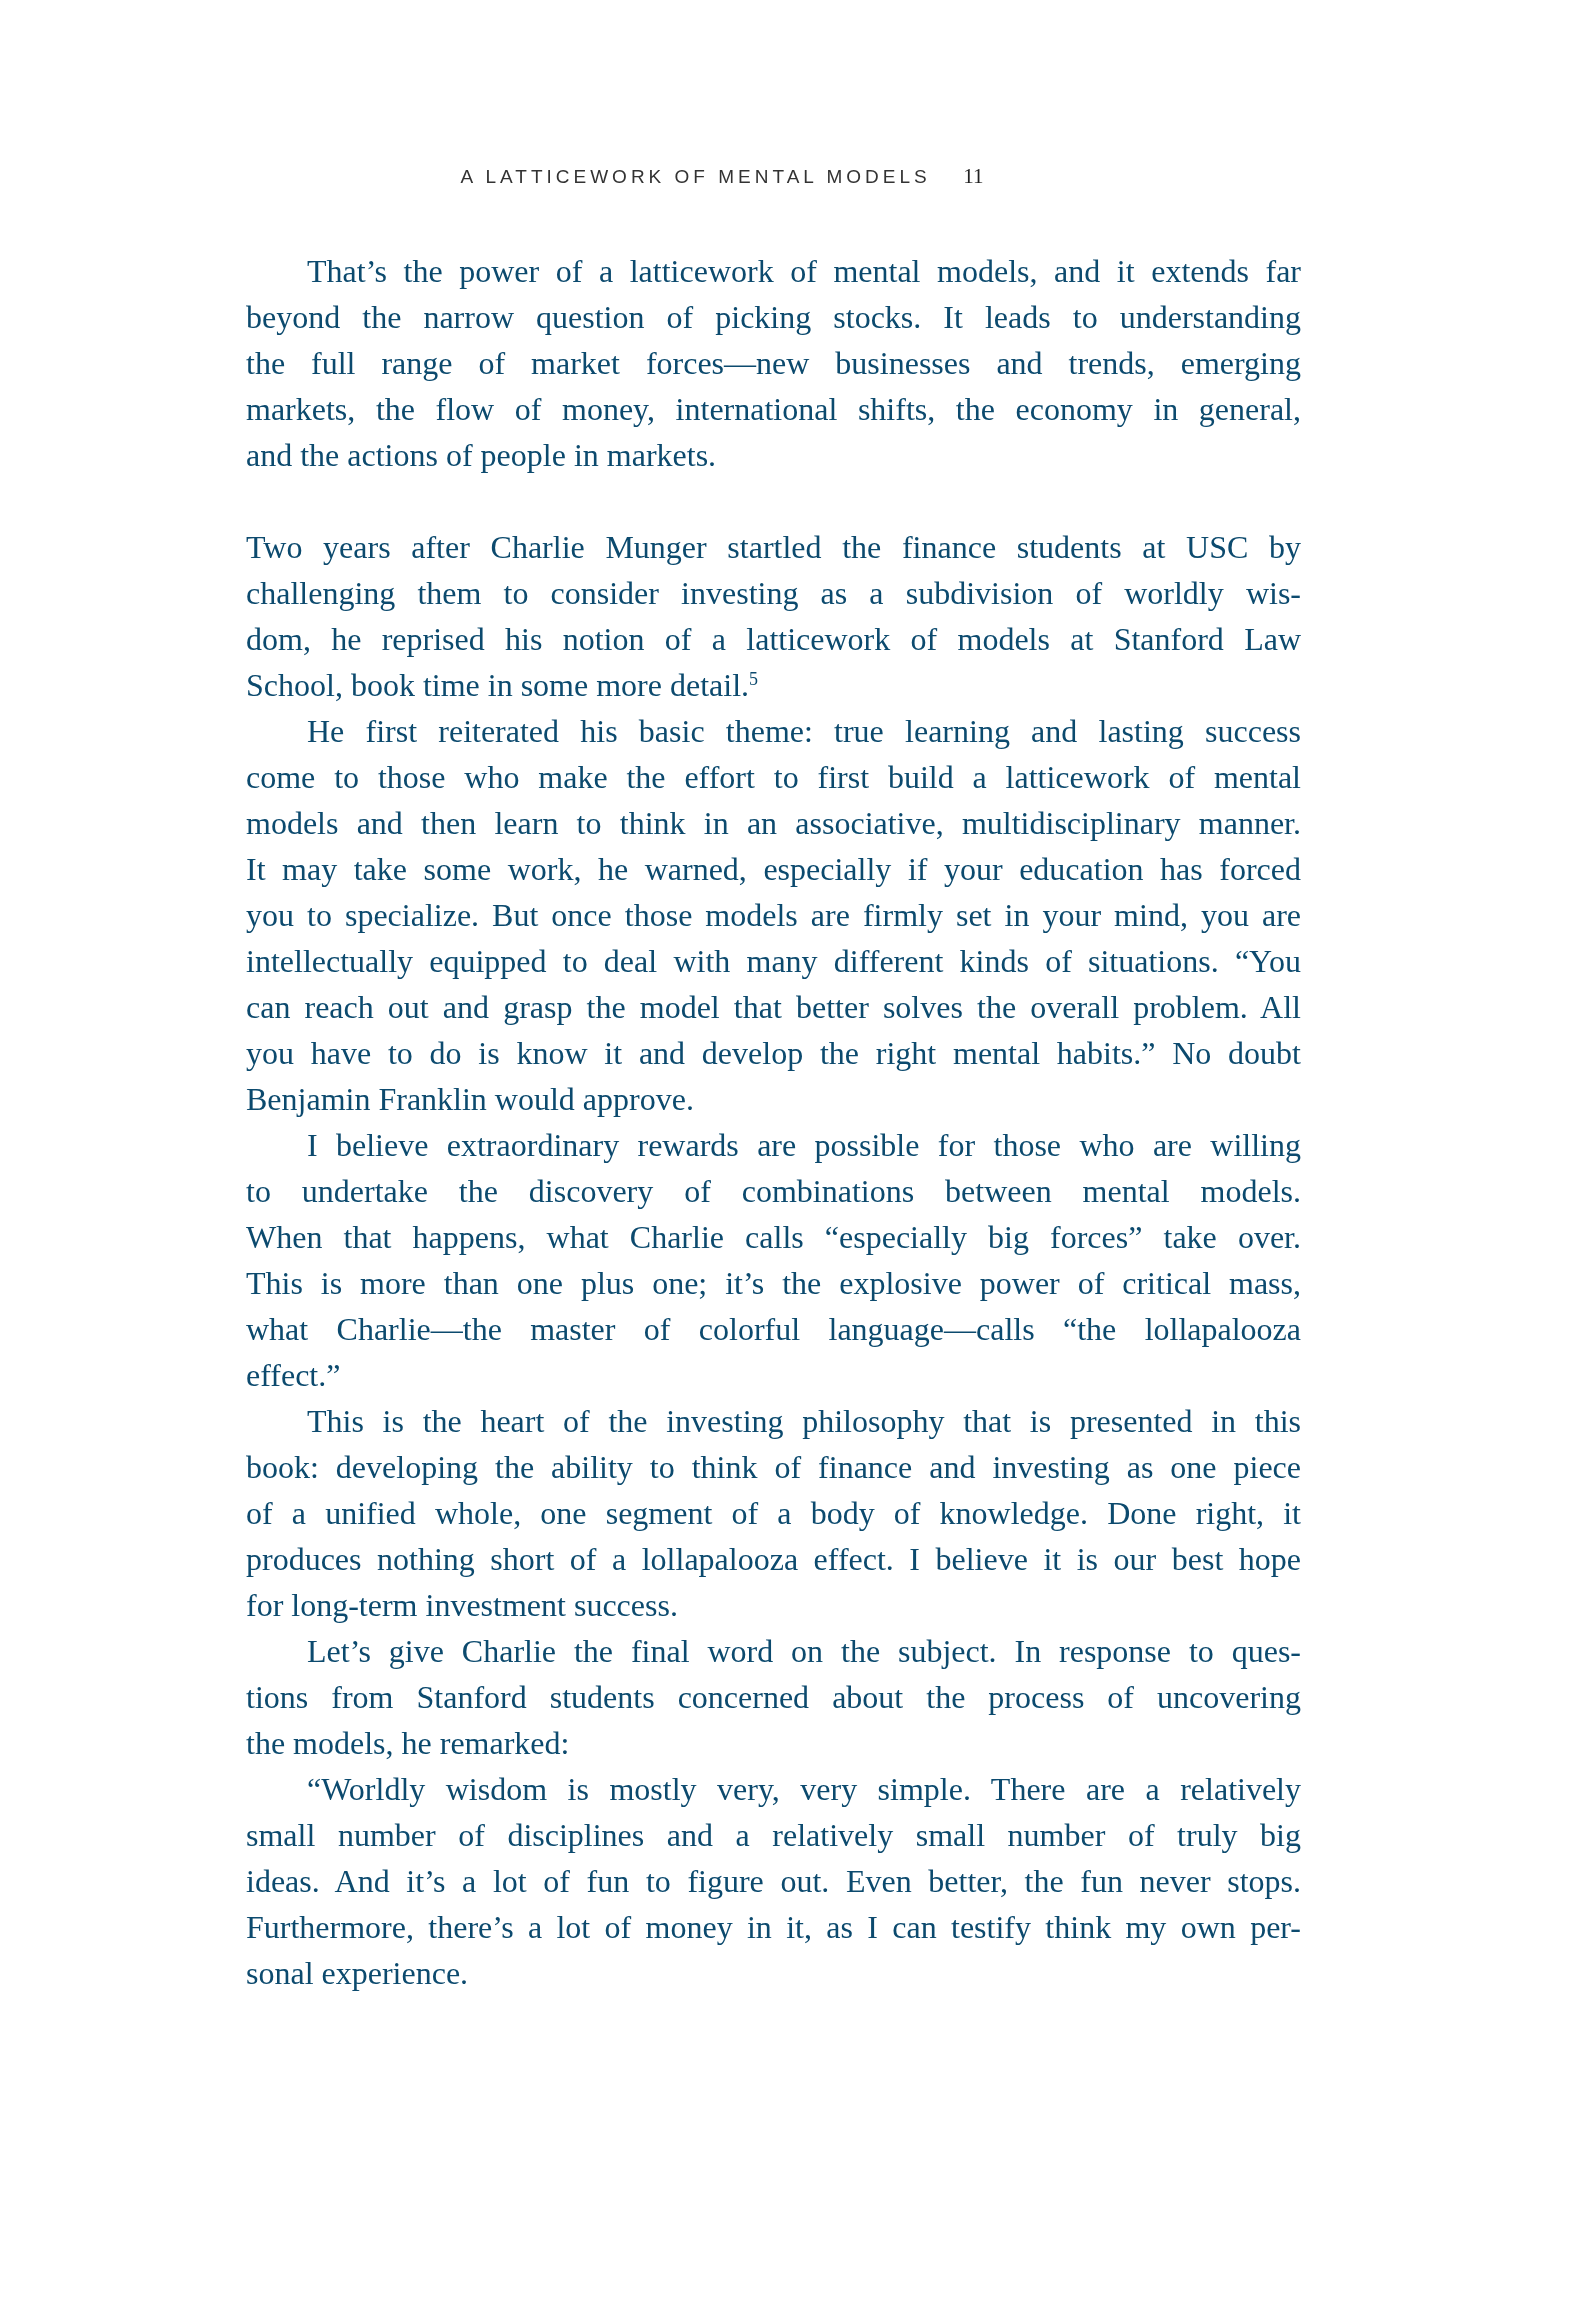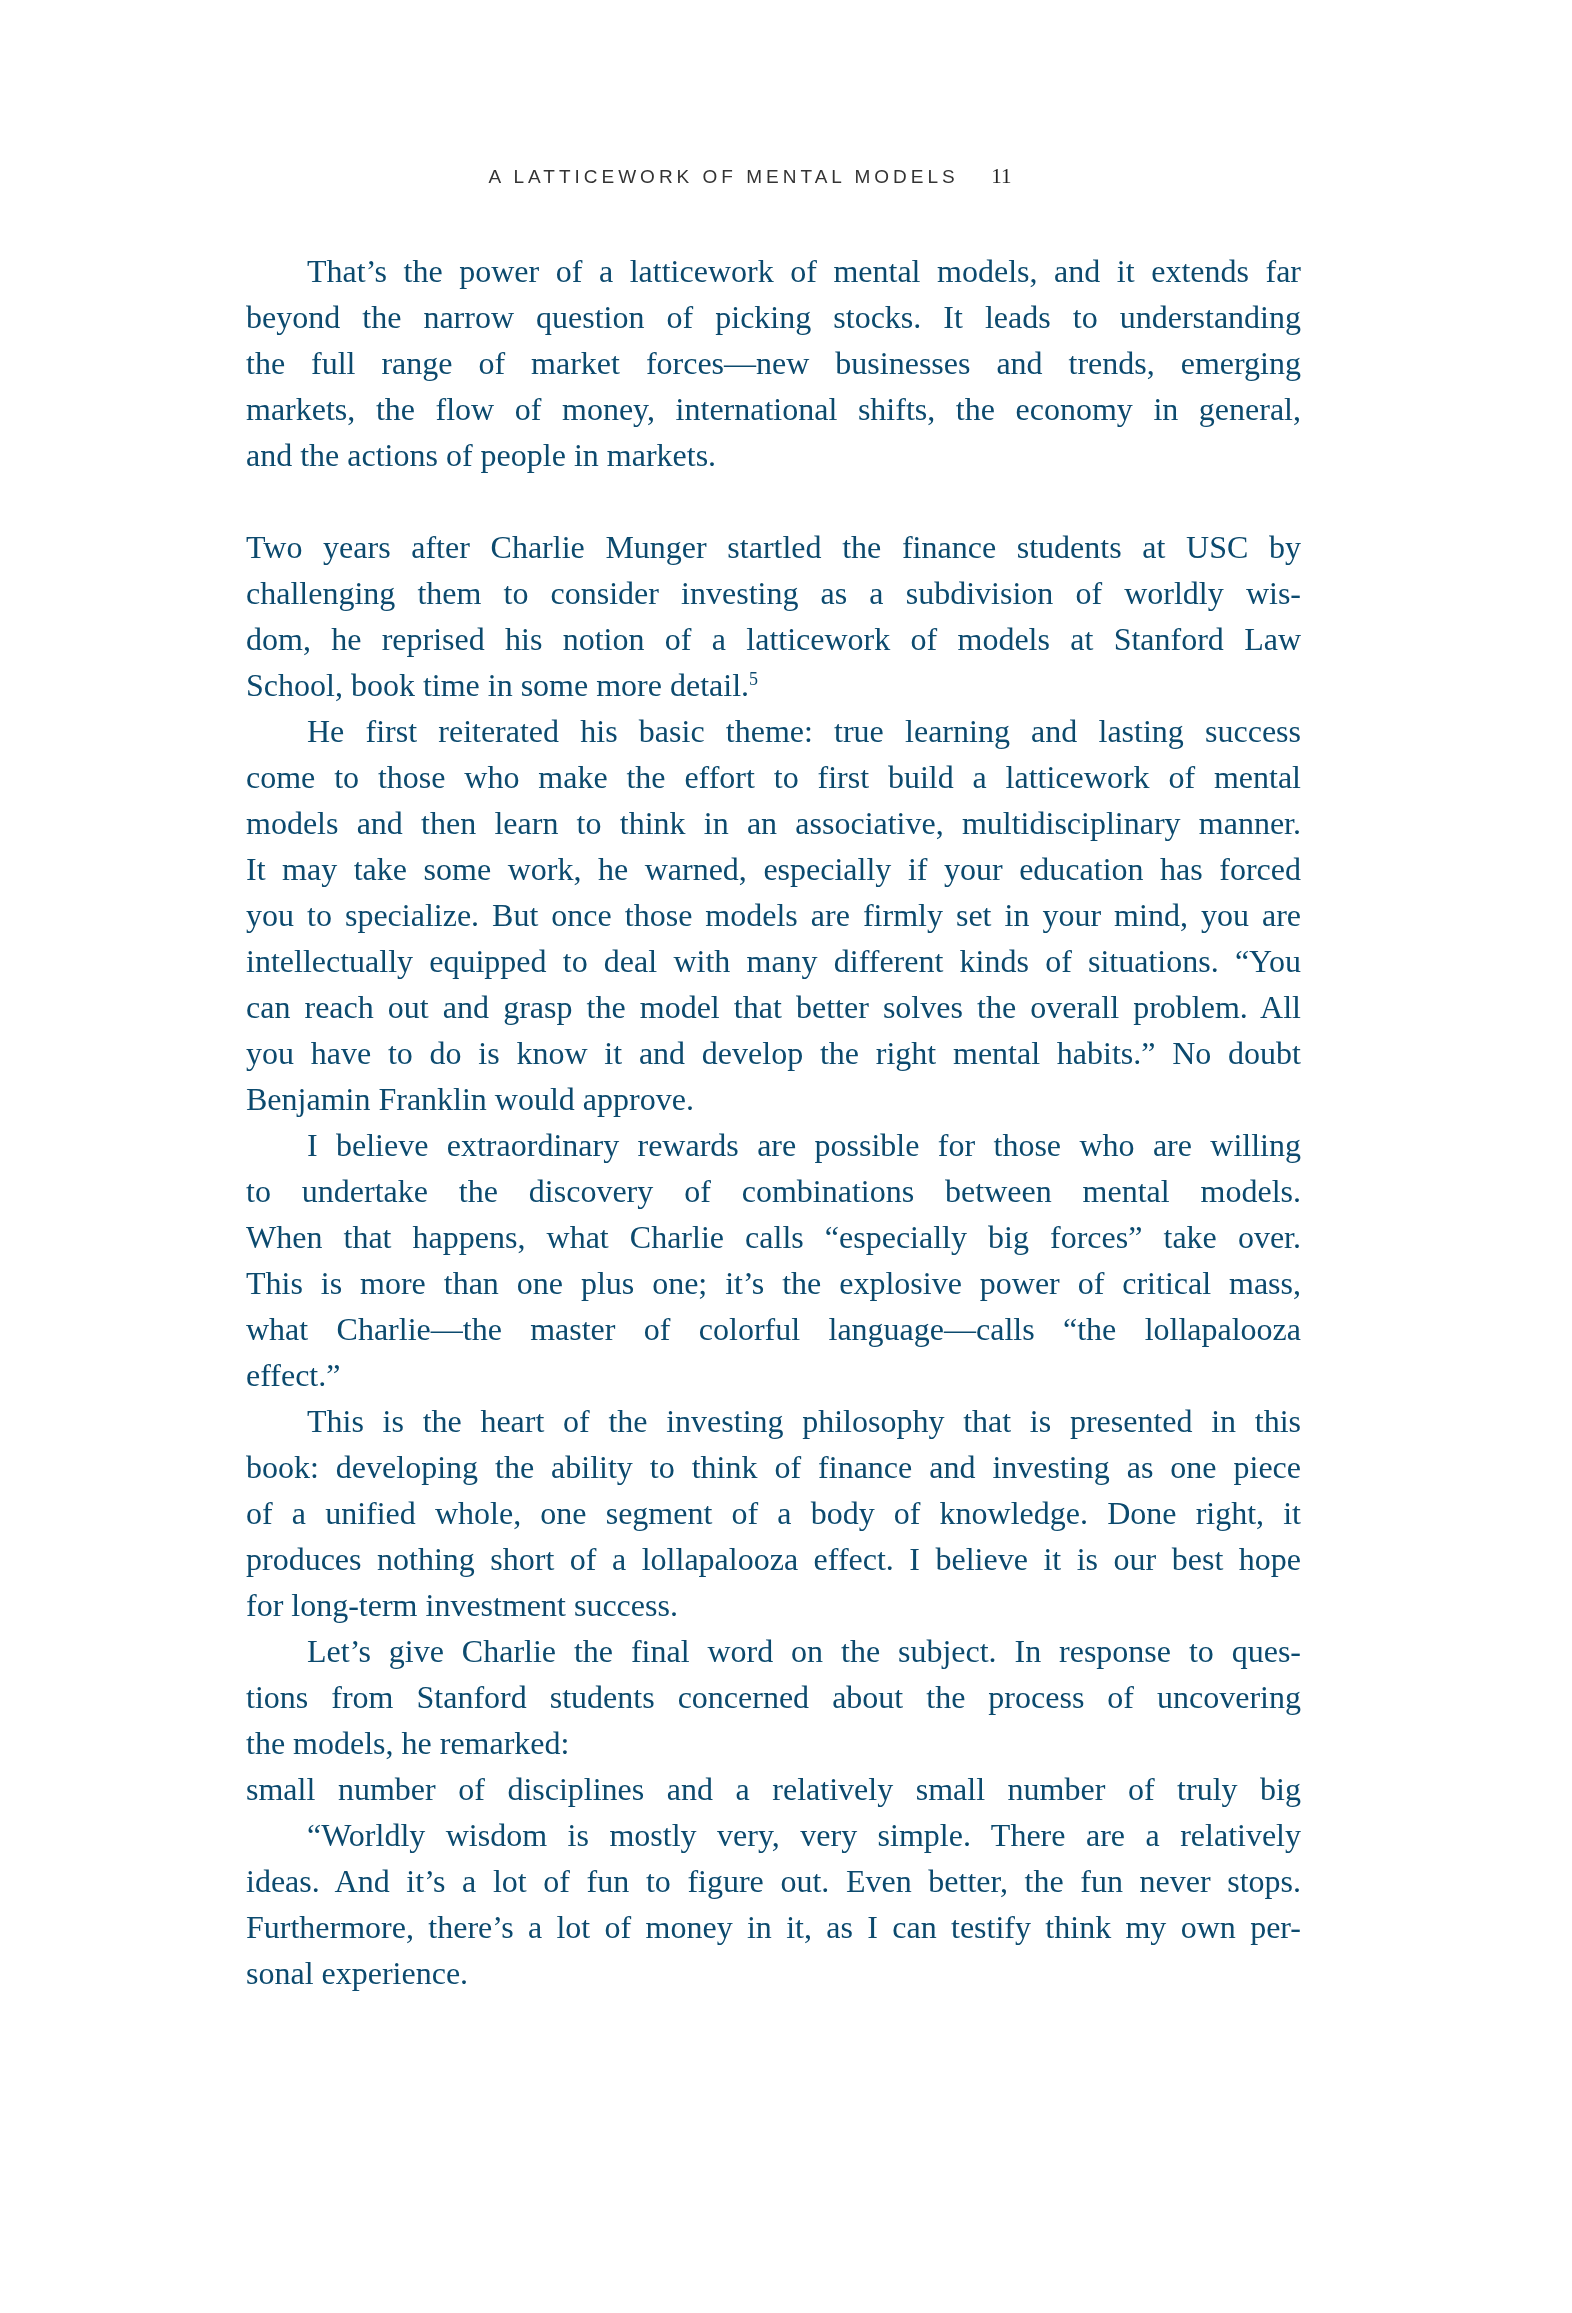--- a/index.html
+++ b/index.html
@@ -8,7 +8,6 @@
     position: absolute; left: 0; width: 1444px; top: 164px; text-align: center;
     font-family: "Liberation Sans", sans-serif; font-size: 19px; letter-spacing: 4px;
     color: #333333;
-    padding-left: 28px;
   }
   .header .title { display: inline-block; }
   .header .pnum {

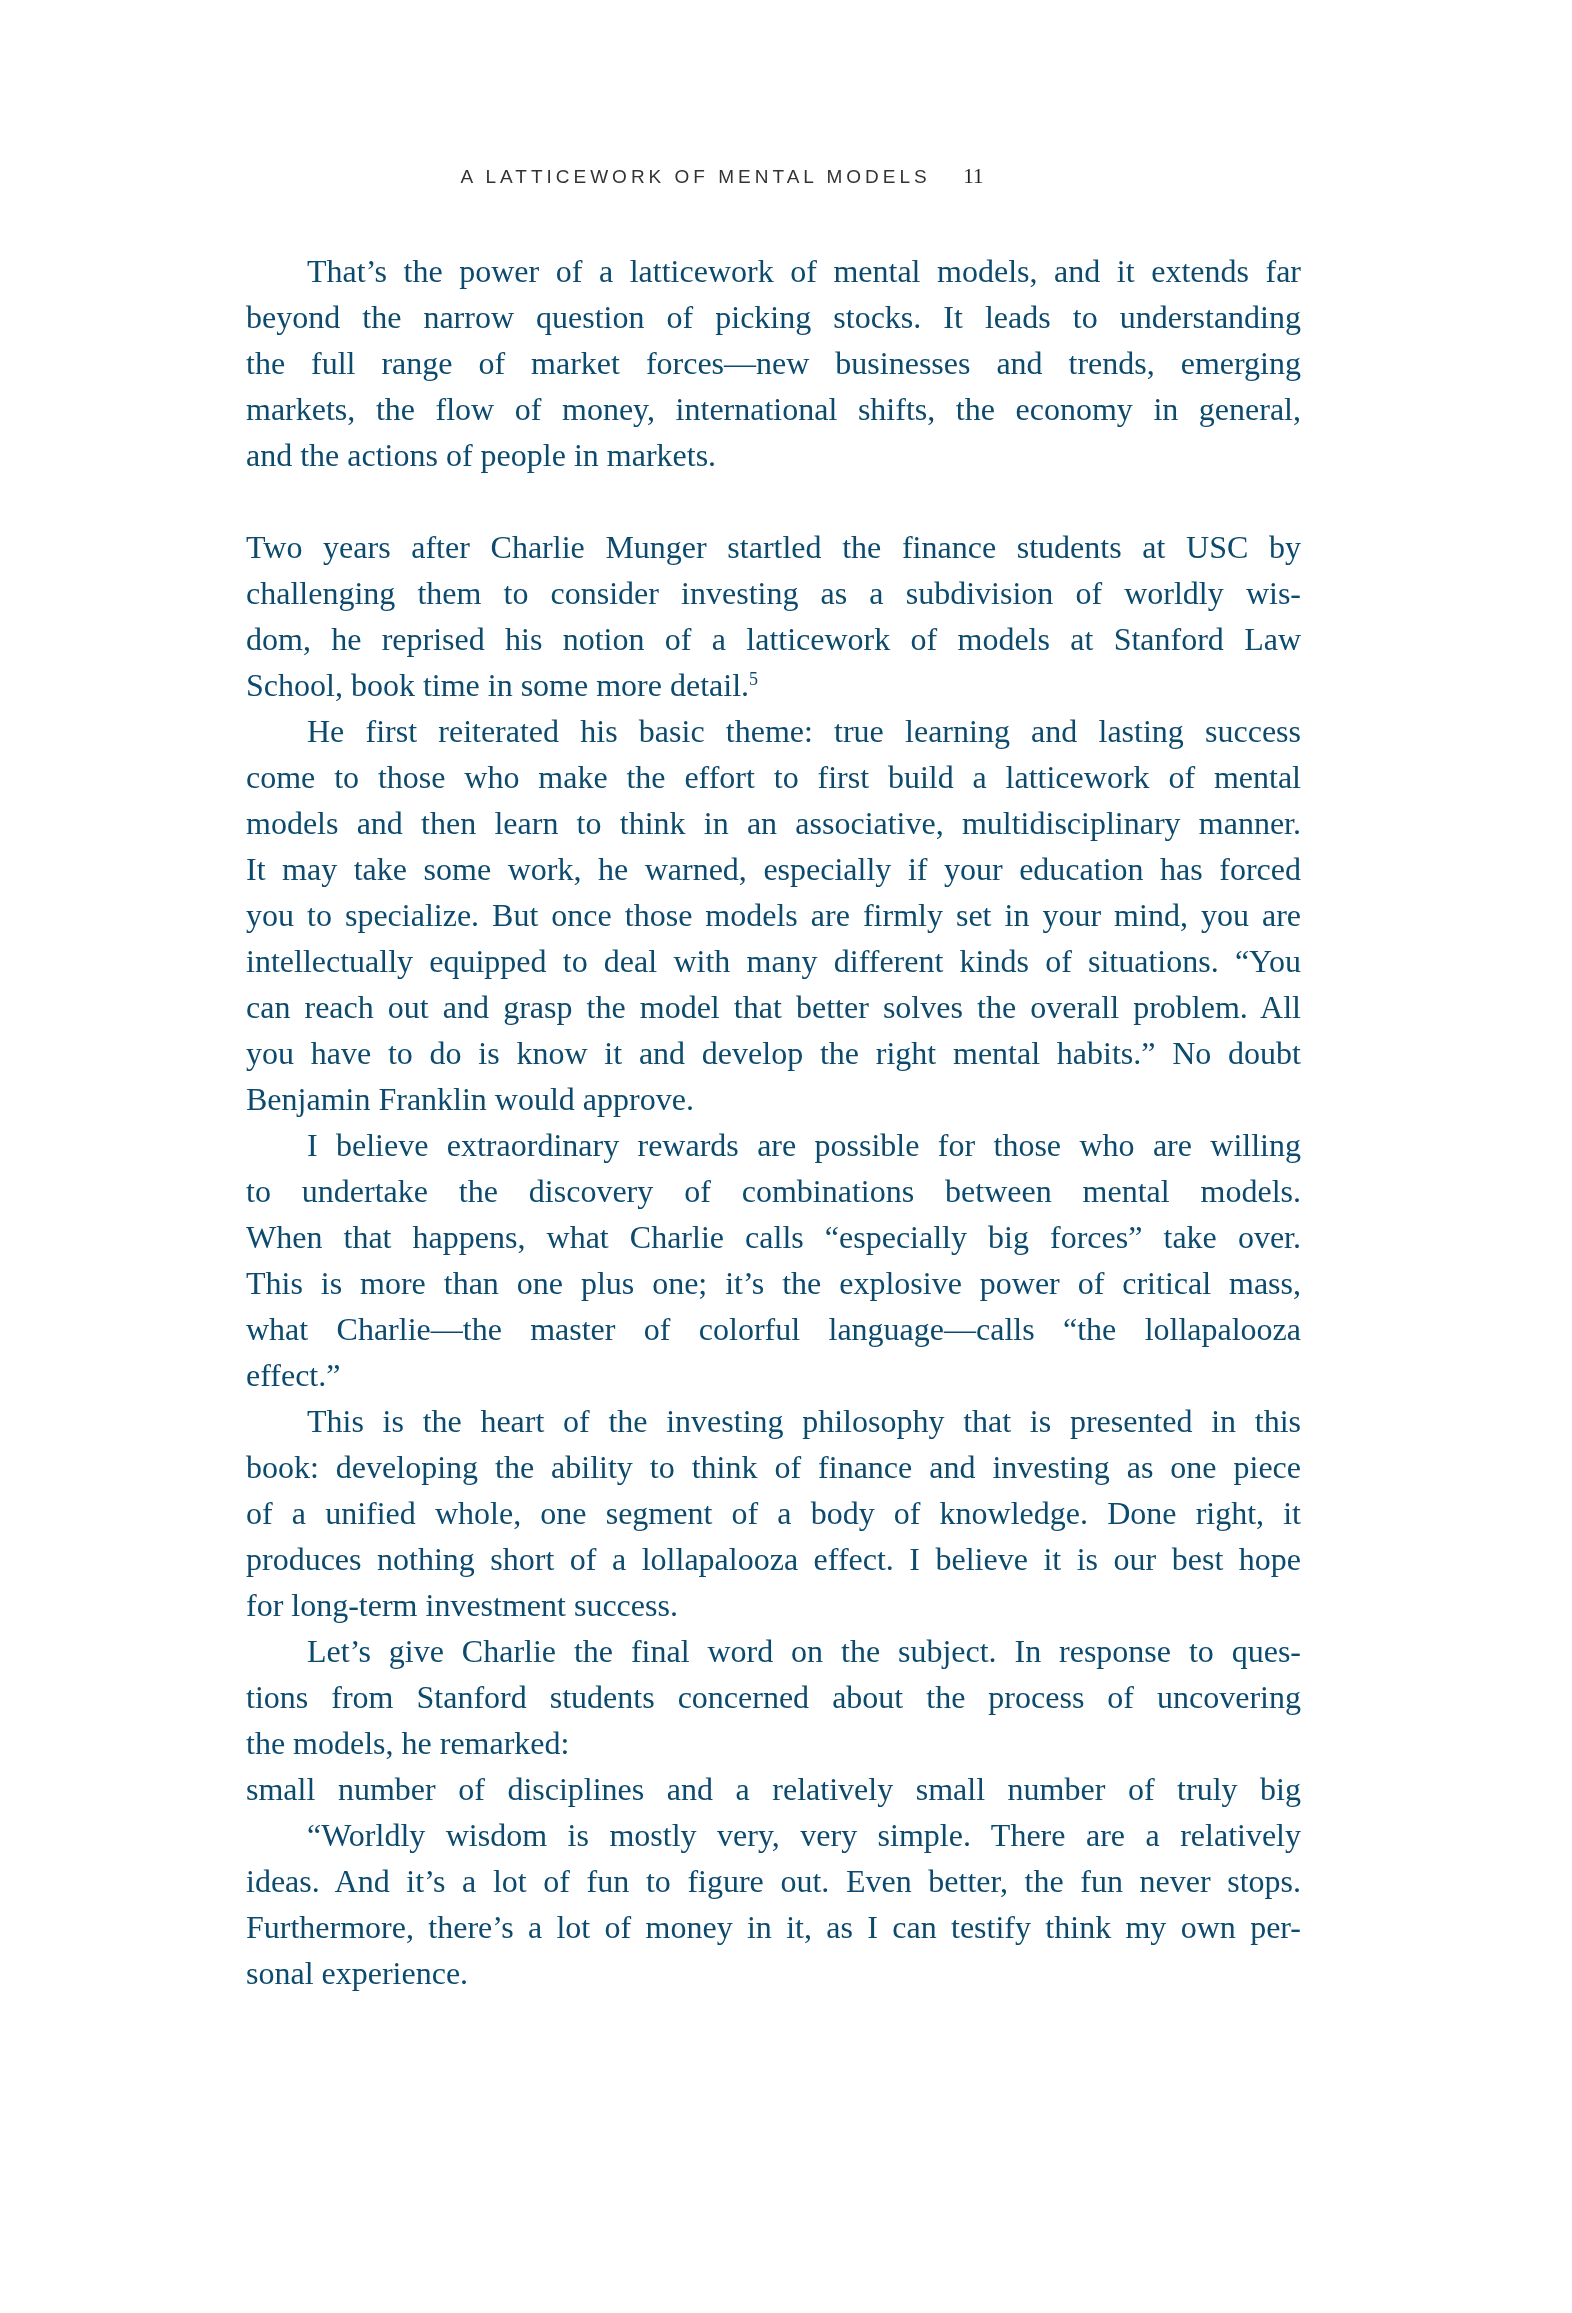--- a/index.html
+++ b/index.html
@@ -86,8 +86,8 @@
   </div>
 
   <div>
+    <span class="line indent" style="">“Worldly wisdom is mostly very, very simple. There are a relatively</span>
     <span class="line" style="">small number of disciplines and a relatively small number of truly big</span>
-    <span class="line indent" style="">“Worldly wisdom is mostly very, very simple. There are a relatively</span>
     <span class="line" style="">ideas. And it’s a lot of fun to figure out. Even better, the fun never stops.</span>
     <span class="line" style="">Furthermore, there’s a lot of money in it, as I can testify think my own per-</span>
     <span class="line last" style="">sonal experience.</span>

